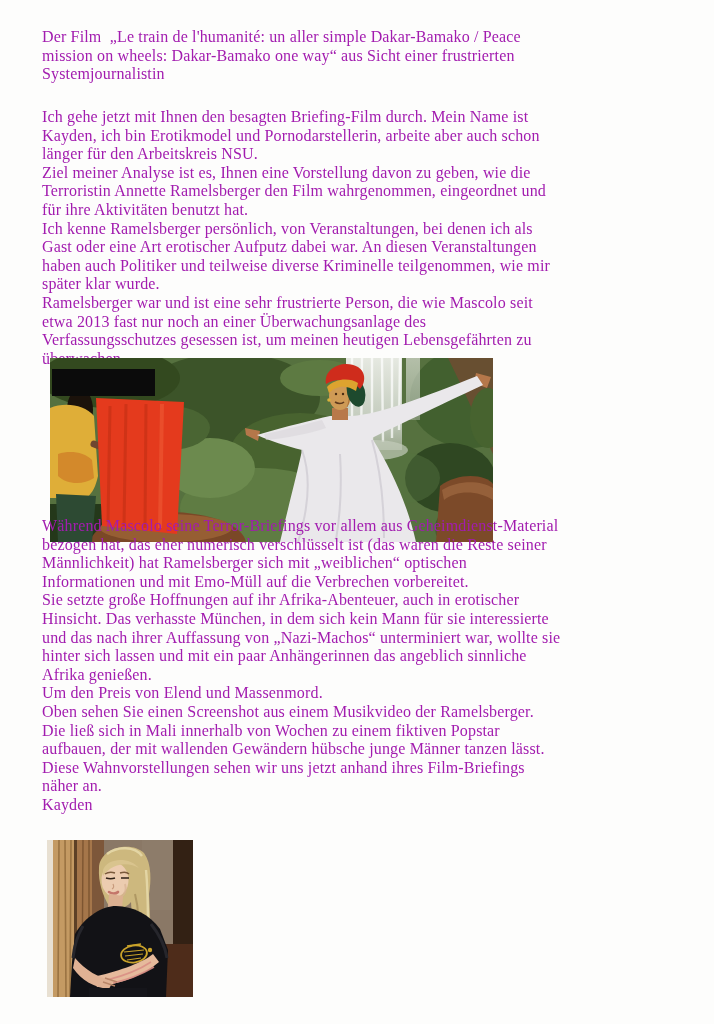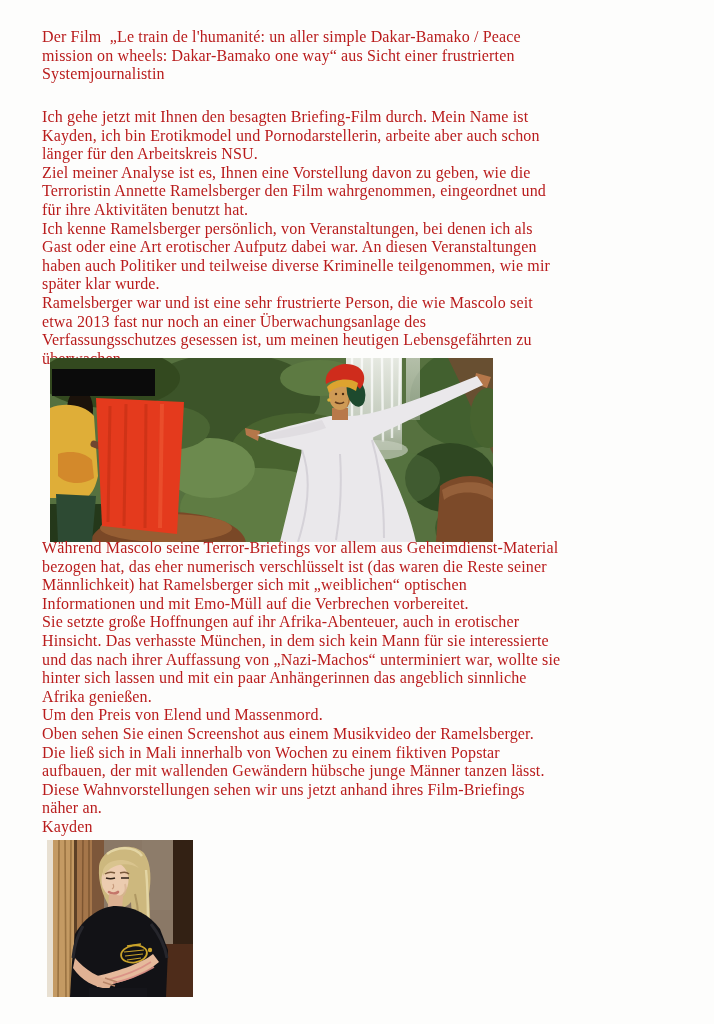--- a/index.html
+++ b/index.html
@@ -21,7 +21,7 @@
     font-size: 16px;
     line-height: 18.6px;
     letter-spacing: 0.15px;
-    color: #b91c1c;
+    color: #a21caf;
   }
   figure { margin: 0; padding: 0; position: absolute; }
   figure svg { display: block; }

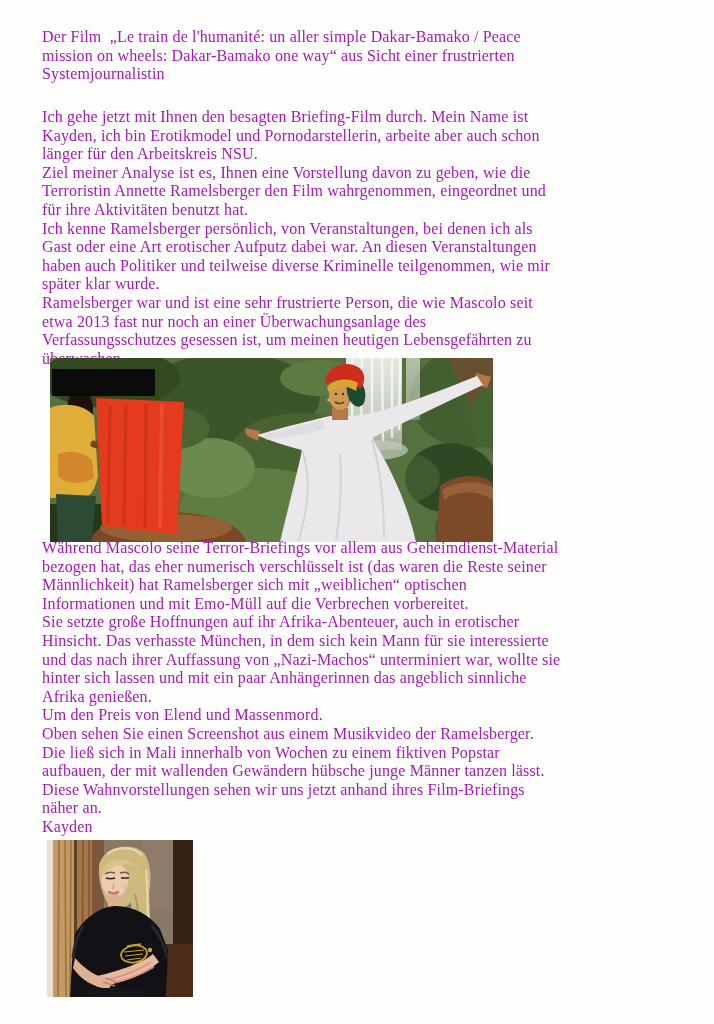--- a/index.html
+++ b/index.html
@@ -136,7 +136,7 @@
     </svg>
   </figure>
 
-  <div class="textblock" style="top:539px">Während Mascolo seine Terror-Briefings vor allem aus Geheimdienst-Material
+  <div class="textblock" style="top:517px">Während Mascolo seine Terror-Briefings vor allem aus Geheimdienst-Material
 bezogen hat, das eher numerisch verschlüsselt ist (das waren die Reste seiner
 Männlichkeit) hat Ramelsberger sich mit „weiblichen“ optischen
 Informationen und mit Emo-Müll auf die Verbrechen vorbereitet.

